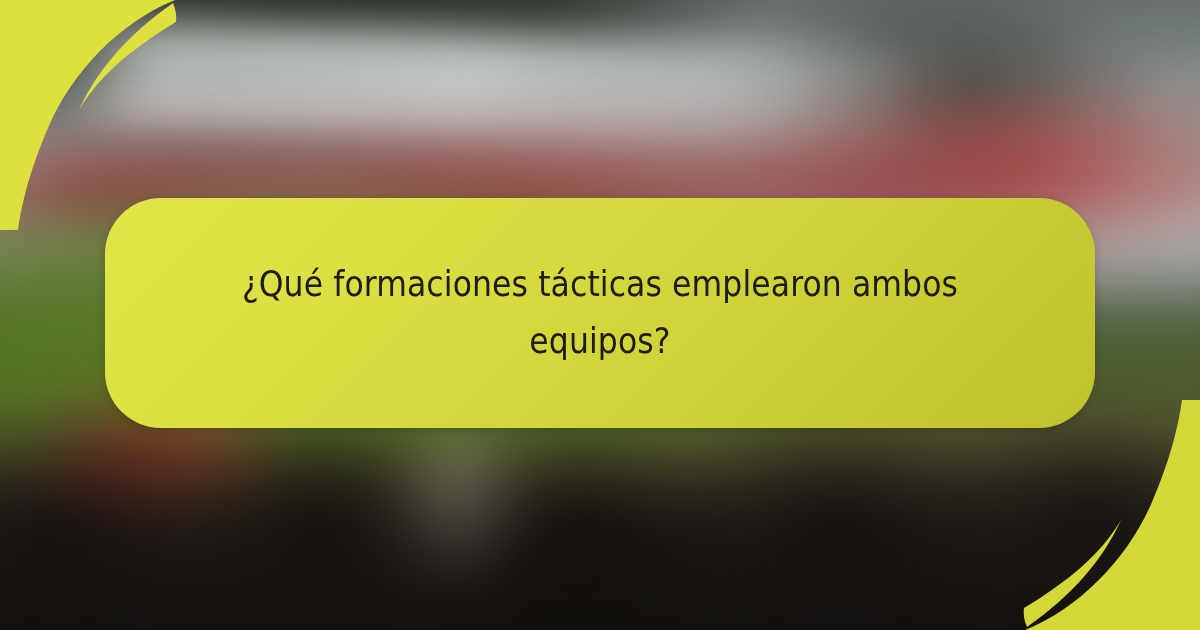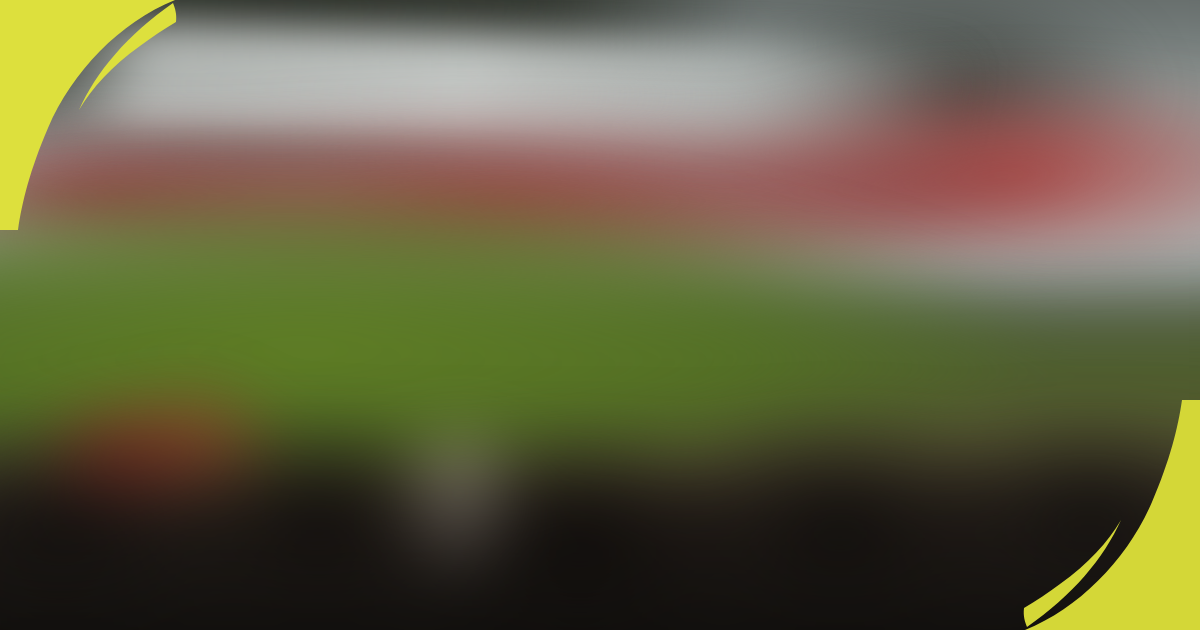--- a/index.html
+++ b/index.html
@@ -144,6 +144,9 @@
     <path d="M87,227 C132,196 164,158 181,120 C168,142 148,164 120,184 C108,193 96,201 84,208 C83,216 85,222 87,227 Z" fill="#D4D737"></path>
   </svg>
 
+  <div class="card">
+    <div class="card-text">¿Qué formaciones tácticas emplearon ambos equipos?</div>
+  </div>
 
 </div>
 

